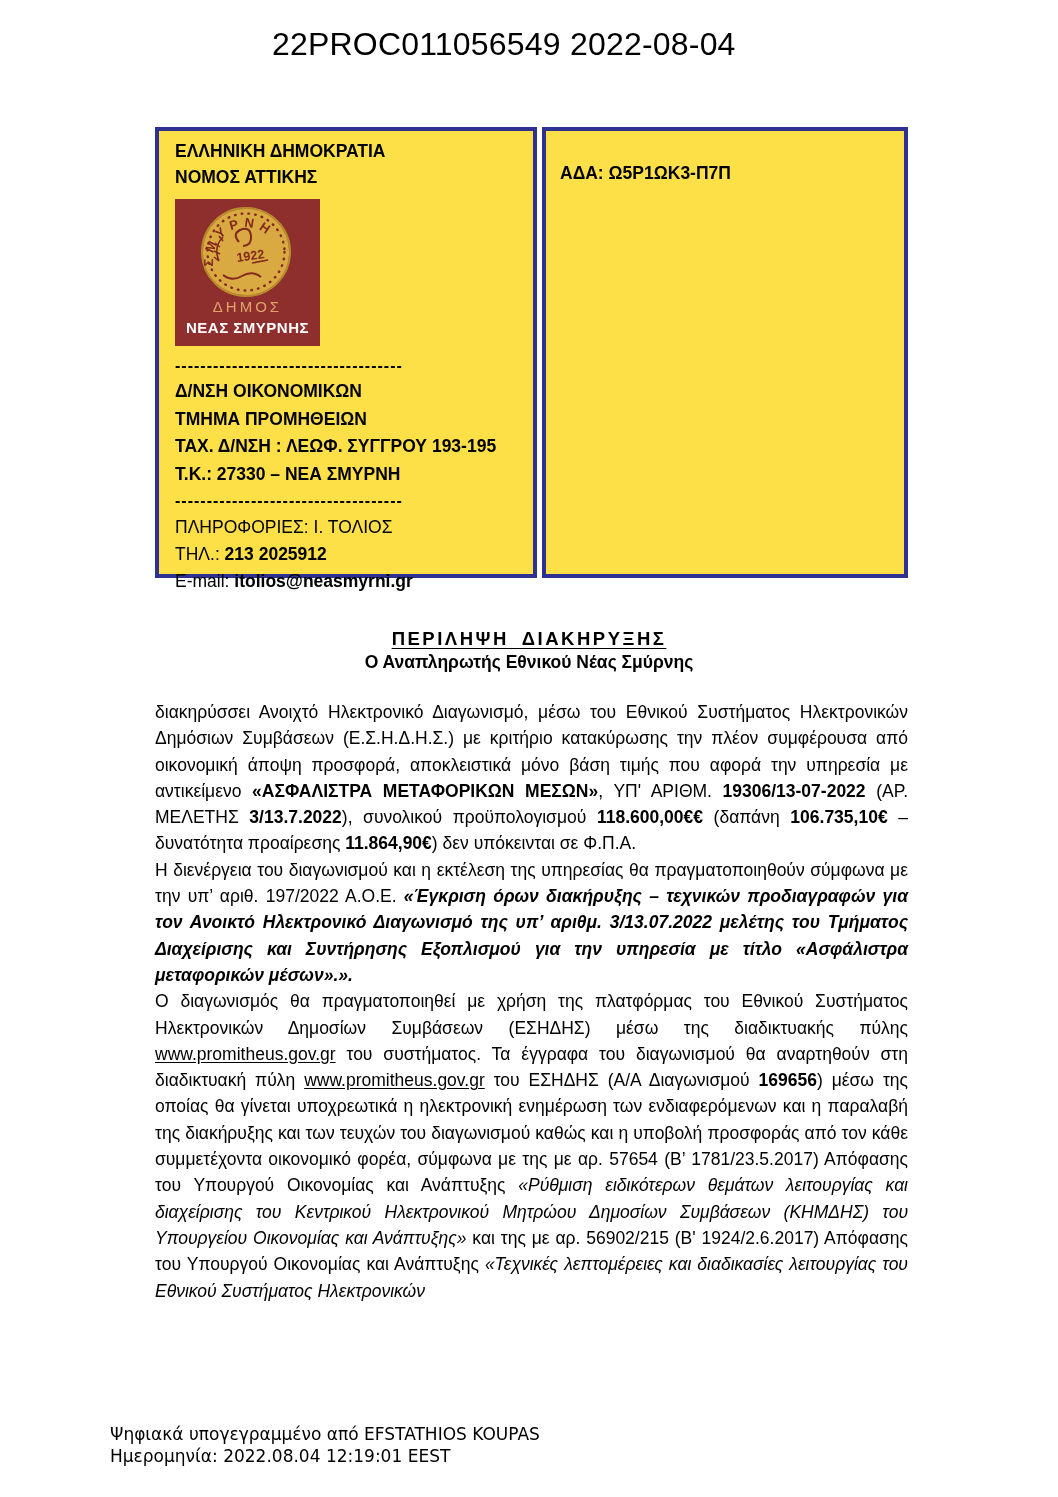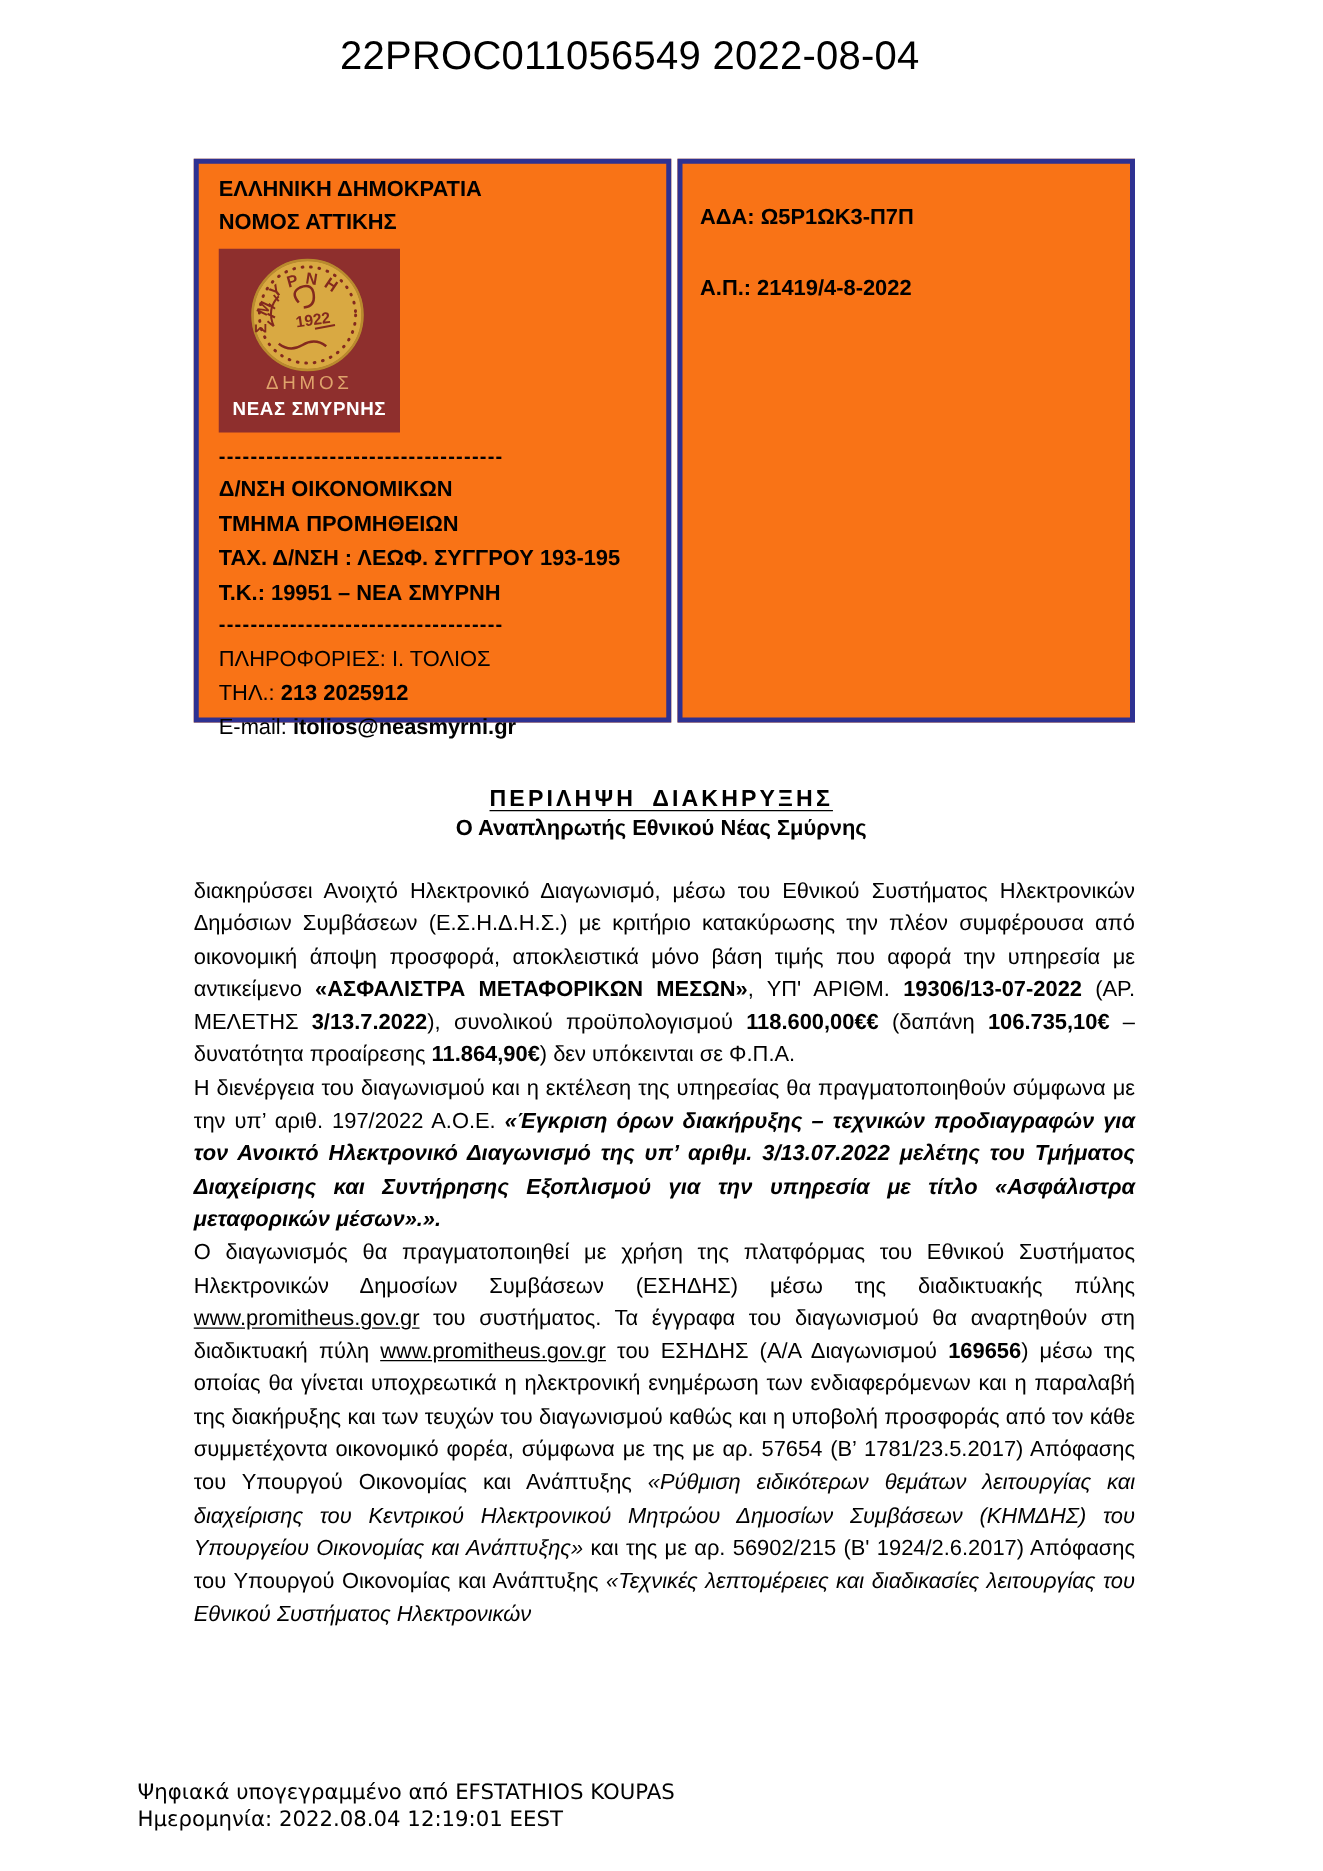--- a/index.html
+++ b/index.html
@@ -18,7 +18,7 @@
     font-size:32px;letter-spacing:.2px;white-space:nowrap;
   }
   .header-row{position:absolute;left:155px;top:127px;display:flex;gap:5px;}
-  .hbox{border:4px solid var(--navy);height:451px;background:#f97316;}
+  .hbox{border:4px solid var(--navy);height:451px;background:#fde047;}
   .hbox-left{width:382px;padding:7px 16px 0 16px;}
   .hbox-right{width:366px;padding:32px 14px 0 14px;}
   .gov-line{font-weight:bold;font-size:17.5px;line-height:26px;}

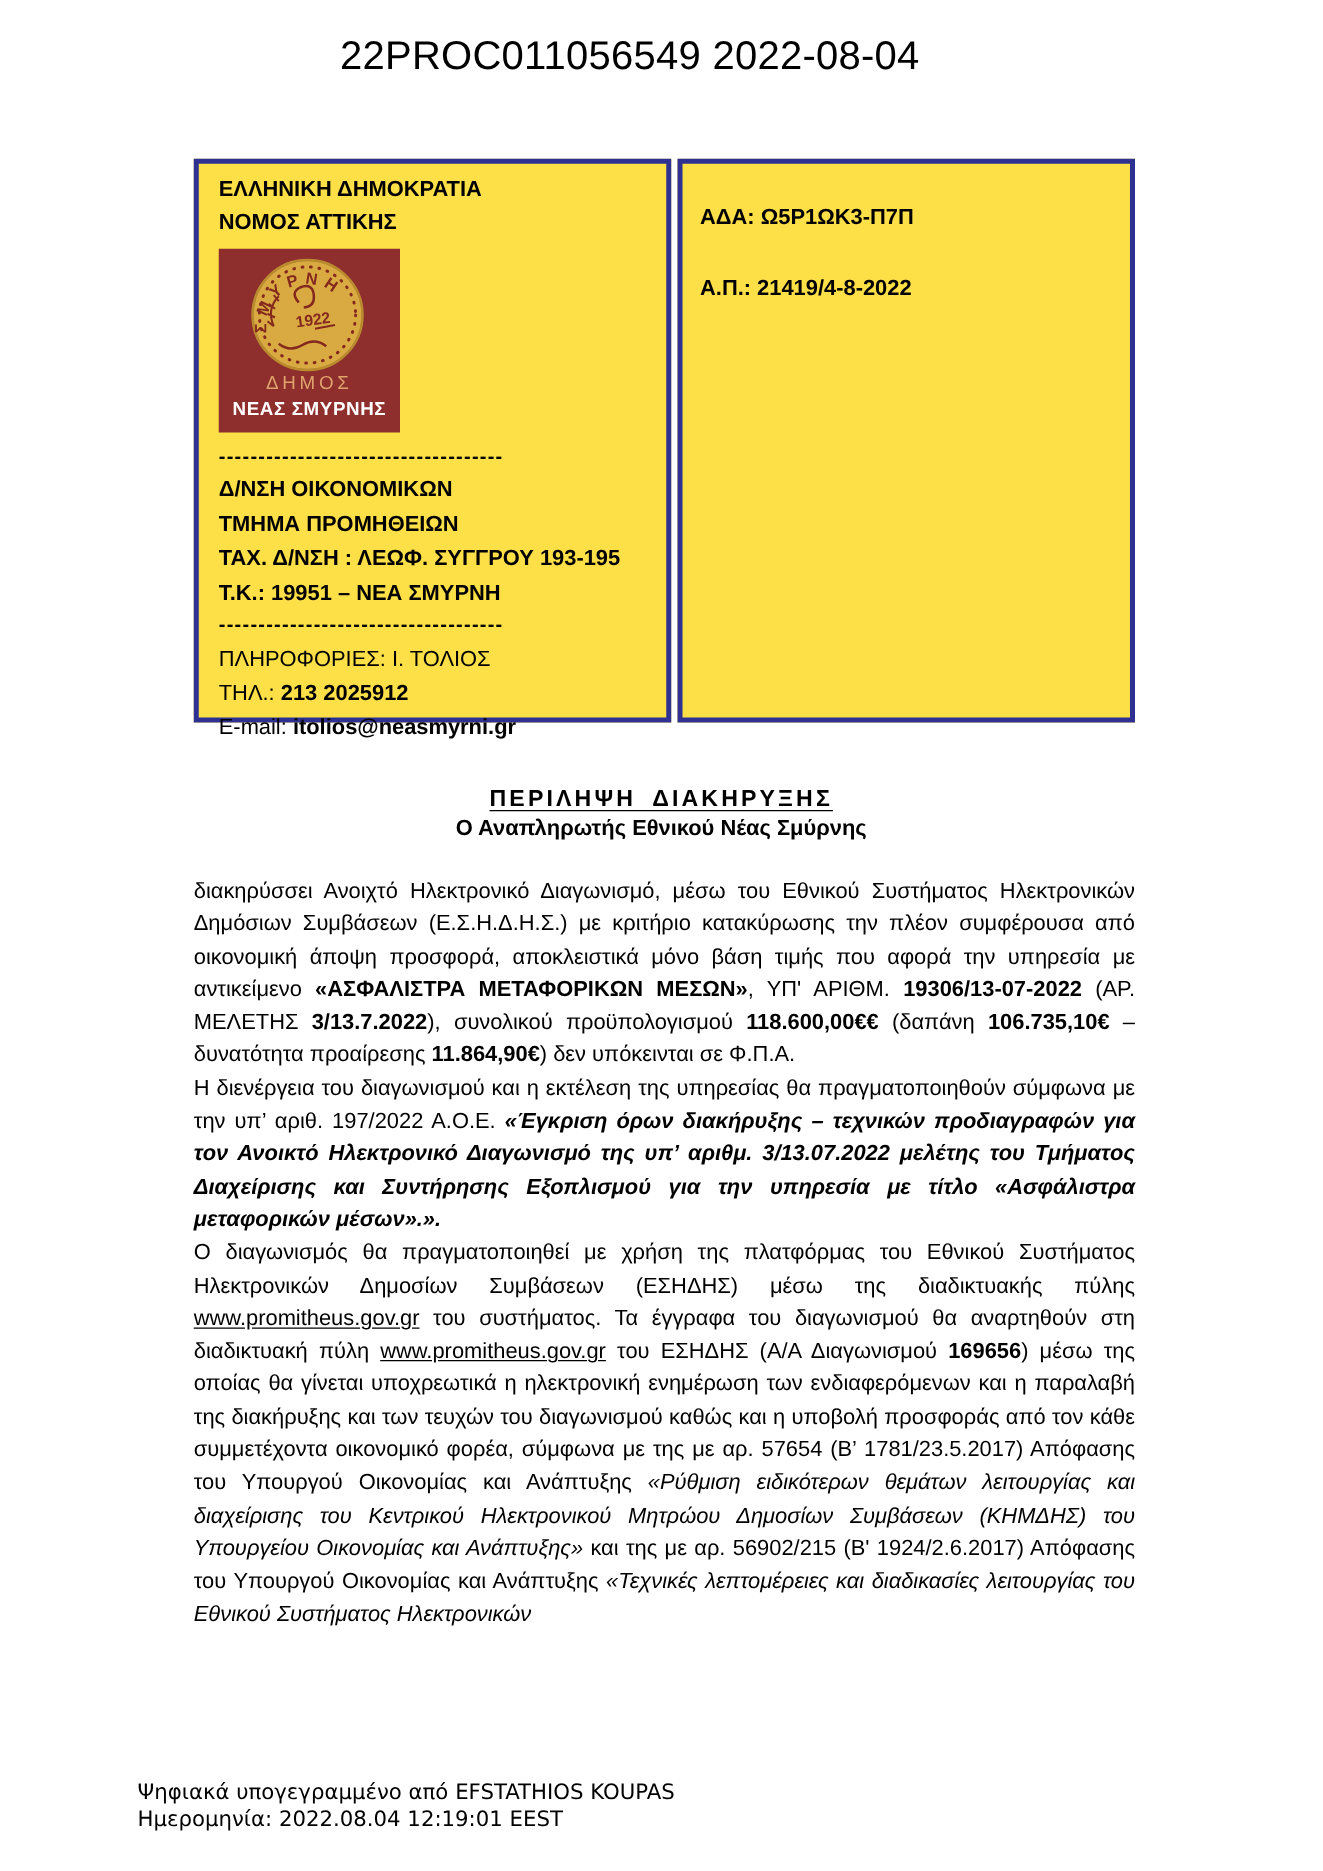--- a/index.html
+++ b/index.html
@@ -120,7 +120,6 @@
 
   <div class="hbox hbox-right">
     <div class="ada-line">ΑΔΑ: Ω5Ρ1ΩΚ3-Π7Π</div>
-    <div class="ap-line">Α.Π.: 21419/4-8-2022</div>
   </div>
 
 </div>

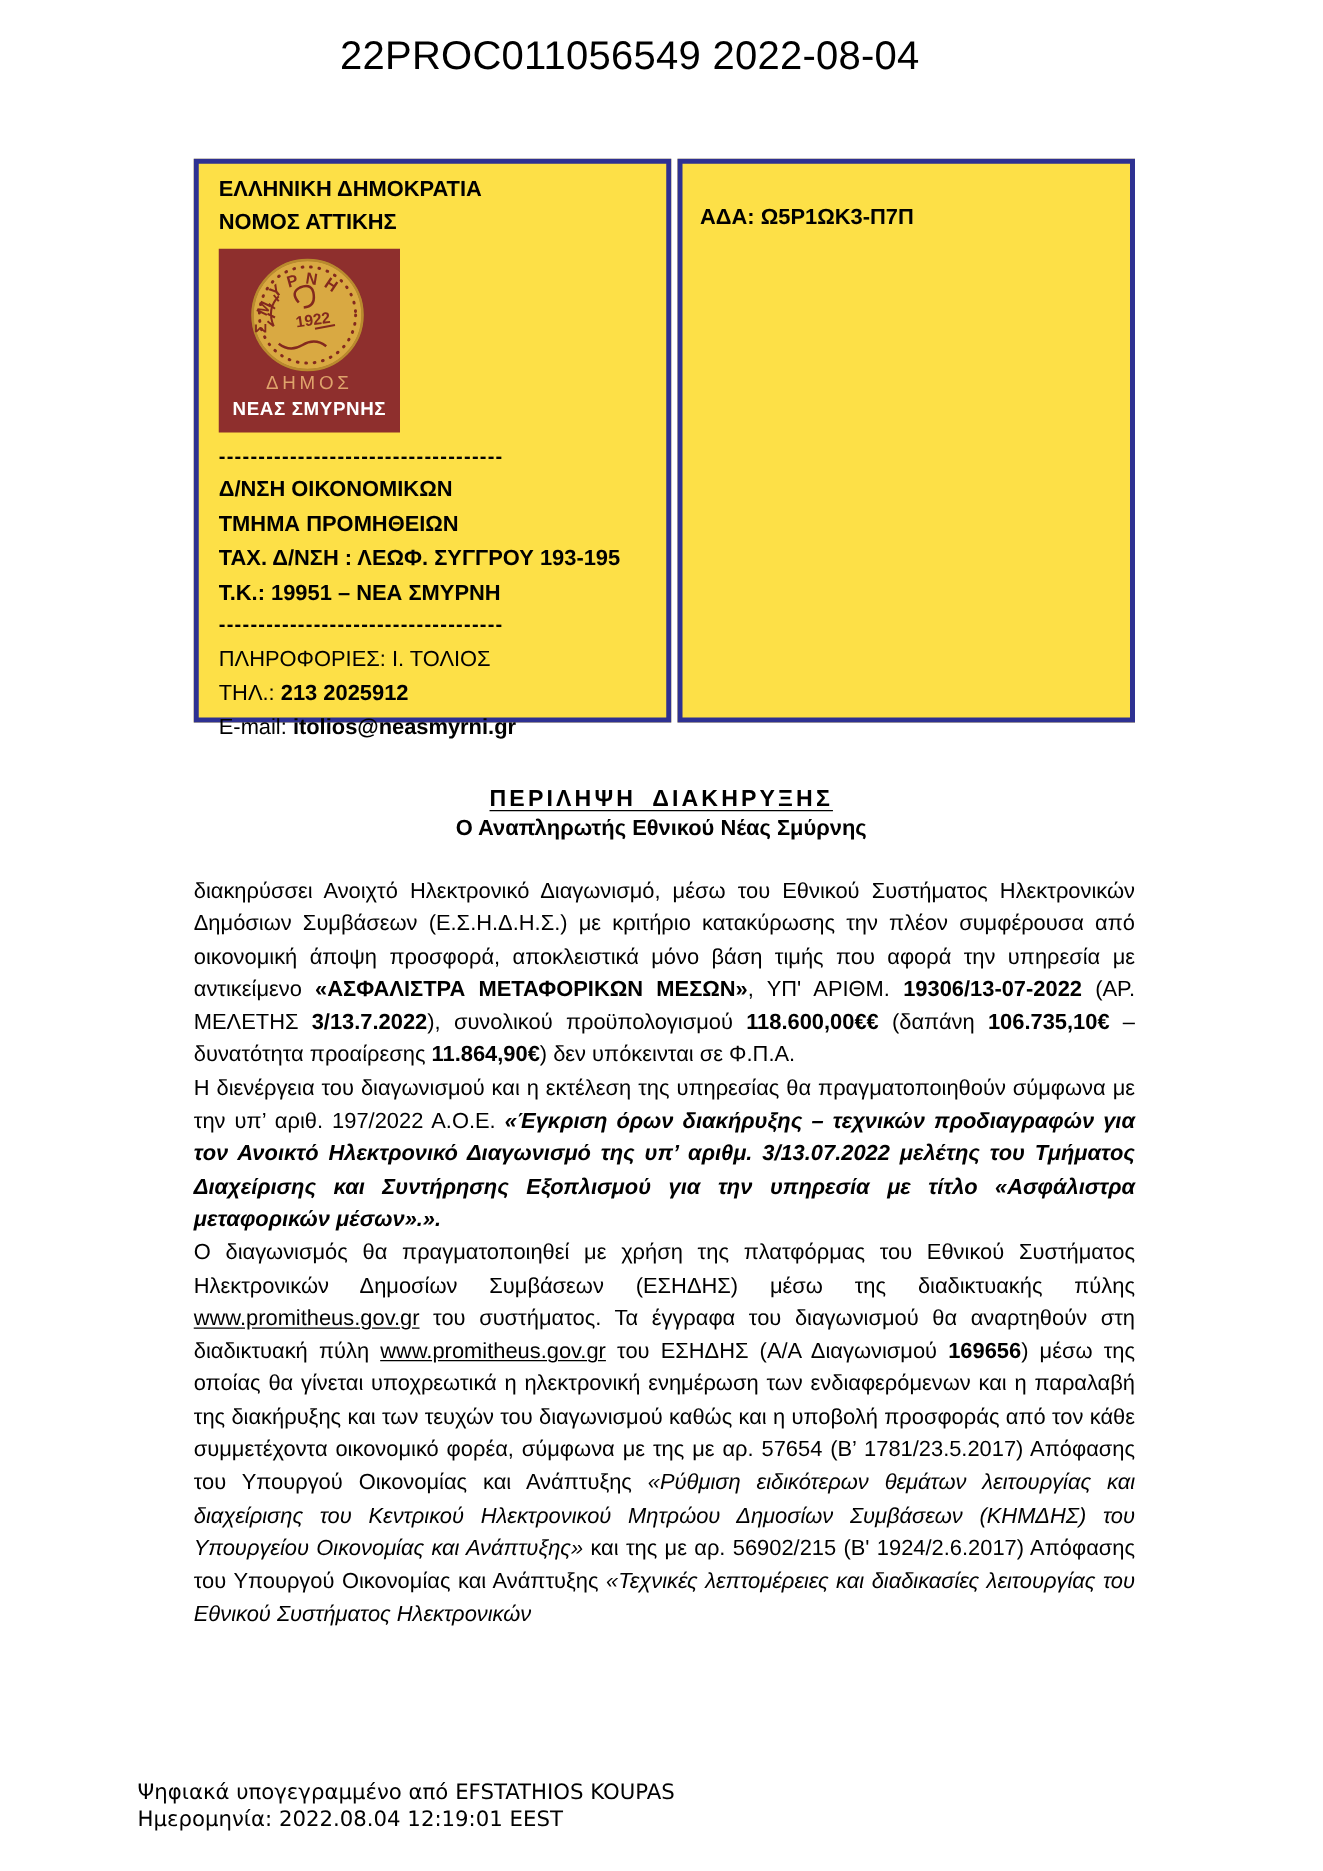--- a/index.html
+++ b/index.html
@@ -106,7 +106,7 @@
         <div class="dept-line">Δ/ΝΣΗ ΟΙΚΟΝΟΜΙΚΩΝ</div>
         <div class="dept-line">ΤΜΗΜΑ ΠΡΟΜΗΘΕΙΩΝ</div>
         <div class="dept-line">ΤΑΧ. Δ/ΝΣΗ : ΛΕΩΦ. ΣΥΓΓΡΟΥ 193-195</div>
-        <div class="dept-line">Τ.Κ.: 19951 – ΝΕΑ ΣΜΥΡΝΗ</div>
+        <div class="dept-line">Τ.Κ.: 27330 – ΝΕΑ ΣΜΥΡΝΗ</div>
       </div>
 
     <div class="divider divider2">------------------------------------</div>

